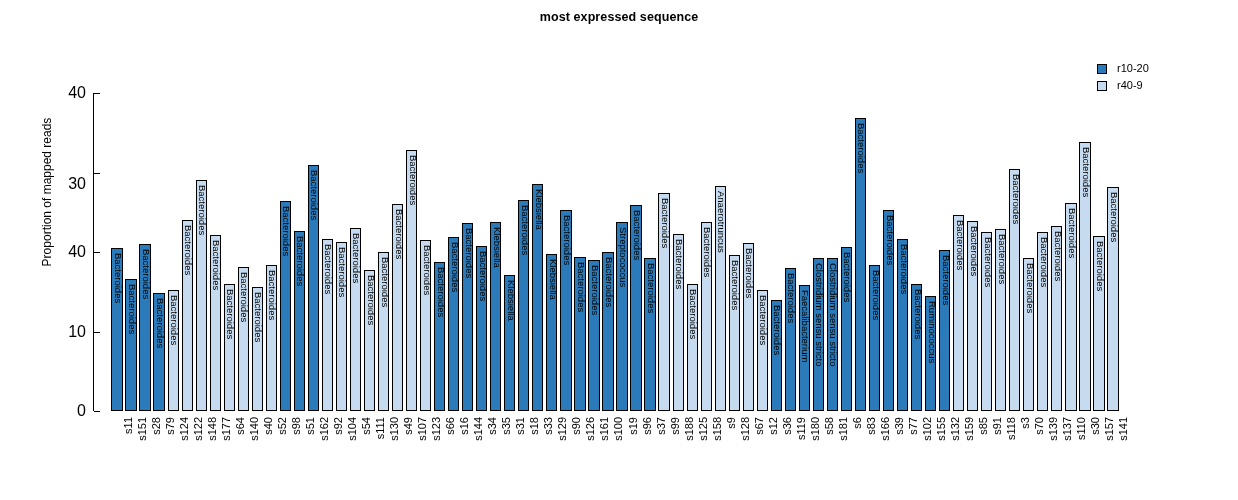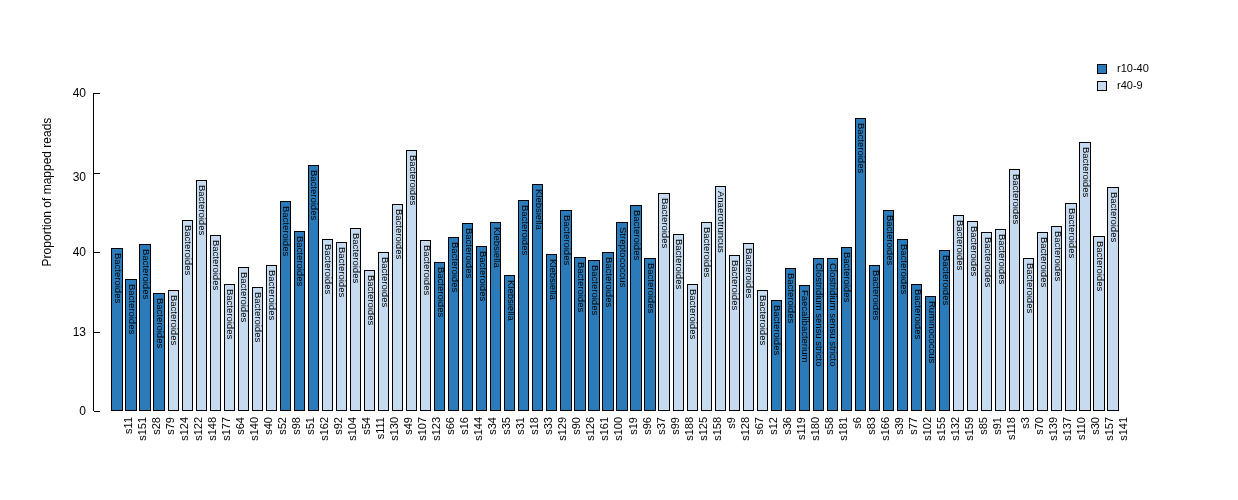--- a/index.html
+++ b/index.html
@@ -76,6 +76,7 @@
 <div id="chart-root">
 
   <div class="title">
+    <div>most expressed sequence</div>
   </div>
 
   <div class="yaxis-line"></div>

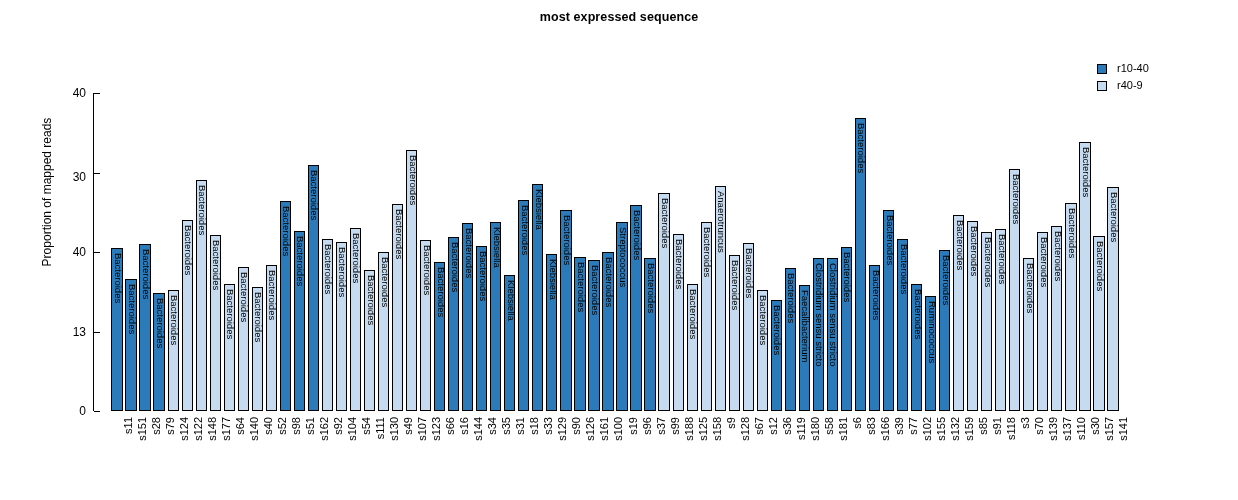--- a/index.html
+++ b/index.html
@@ -390,7 +390,7 @@
   <div class="legend" id="legend">
       <div class="legend-row">
         <span class="legend-swatch" style="background: rgb(43, 123, 186);"></span>
-        <span class="legend-text">r10-40</span>
+        <span class="legend-text">r10-20</span>
       </div>
       <div class="legend-row">
         <span class="legend-swatch" style="background: rgb(198, 219, 239);"></span>

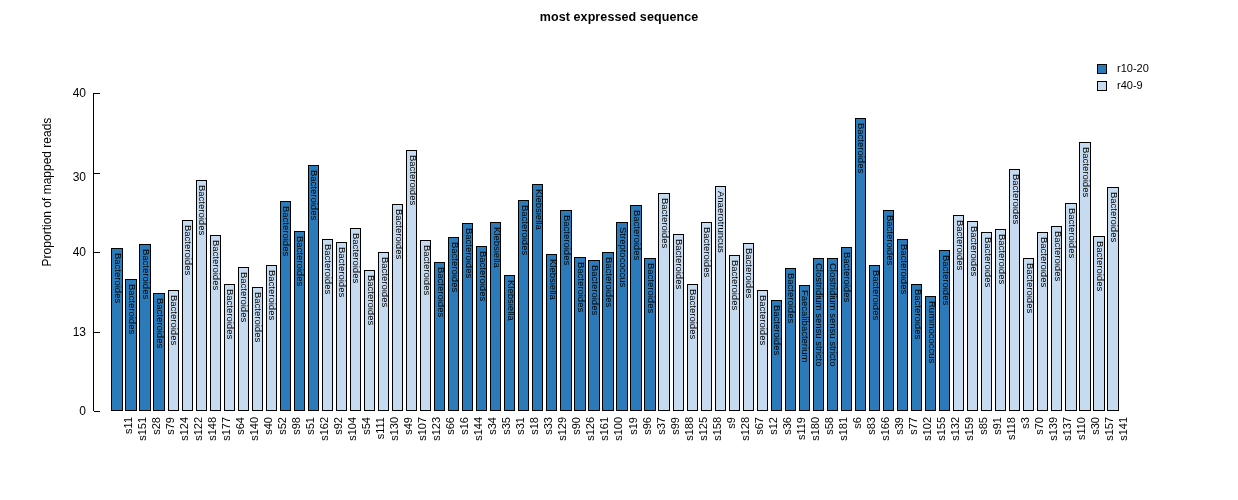--- a/index.html
+++ b/index.html
@@ -28,7 +28,7 @@
   }
   .ytick{position:absolute;left:94px;width:6px;height:1px;background:#000;}
   .ylabel-txt{
-    position:absolute;right:1152px;font-size:12px;color:#000;
+    position:absolute;right:1152px;font-size:16px;color:#000;
     transform:translateY(-50%);white-space:nowrap;
   }
   .ytitle{

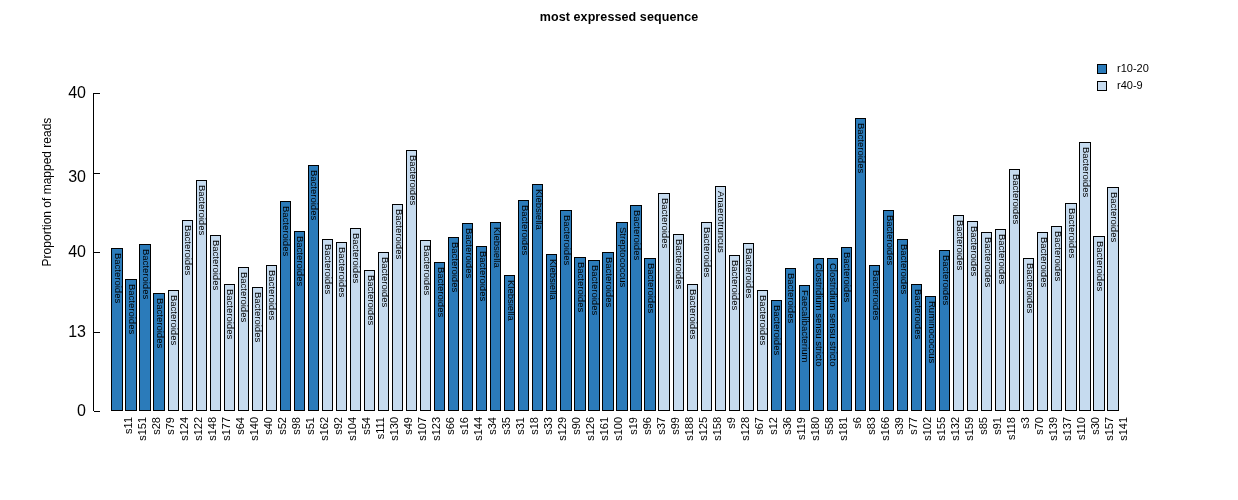--- a/index.html
+++ b/index.html
@@ -88,7 +88,7 @@
       <div class="ytick" style="top: 252px;"></div>
       <div class="ylabel-txt" style="top: 252px;">40</div>
       <div class="ytick" style="top: 172.5px;"></div>
-      <div class="ylabel-txt" style="top: 177px;">30</div>
+      <div class="ylabel-txt" style="top: 184px;">30</div>
       <div class="ytick" style="top: 93px;"></div>
       <div class="ylabel-txt" style="top: 93px;">40</div>
     </div>

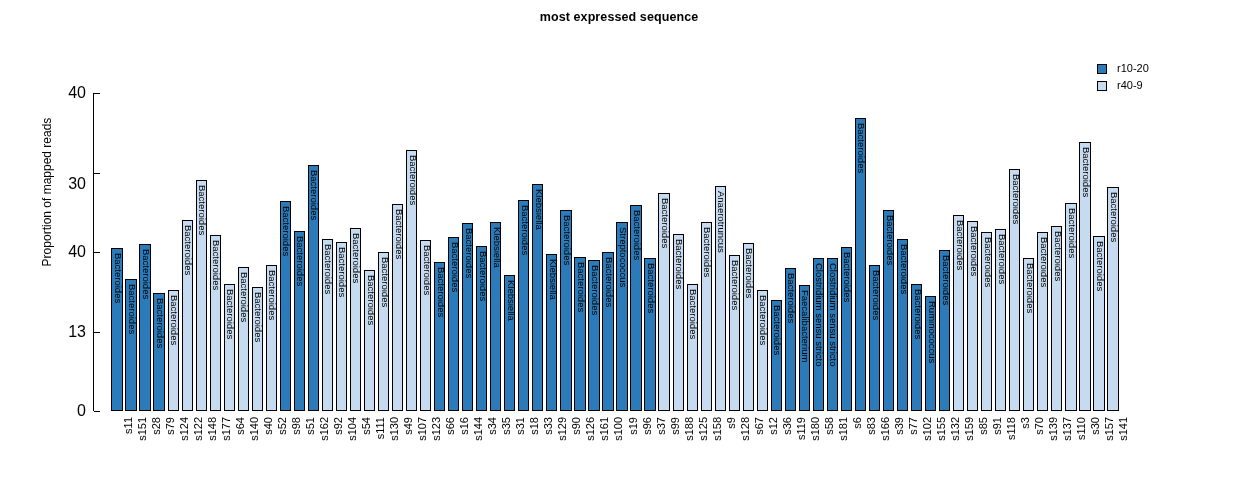--- a/index.html
+++ b/index.html
@@ -84,7 +84,7 @@
       <div class="ytick" style="top: 411px;"></div>
       <div class="ylabel-txt" style="top: 411px;">0</div>
       <div class="ytick" style="top: 331.5px;"></div>
-      <div class="ylabel-txt" style="top: 331.5px;">13</div>
+      <div class="ylabel-txt" style="top: 331.5px;">10</div>
       <div class="ytick" style="top: 252px;"></div>
       <div class="ylabel-txt" style="top: 252px;">40</div>
       <div class="ytick" style="top: 172.5px;"></div>

